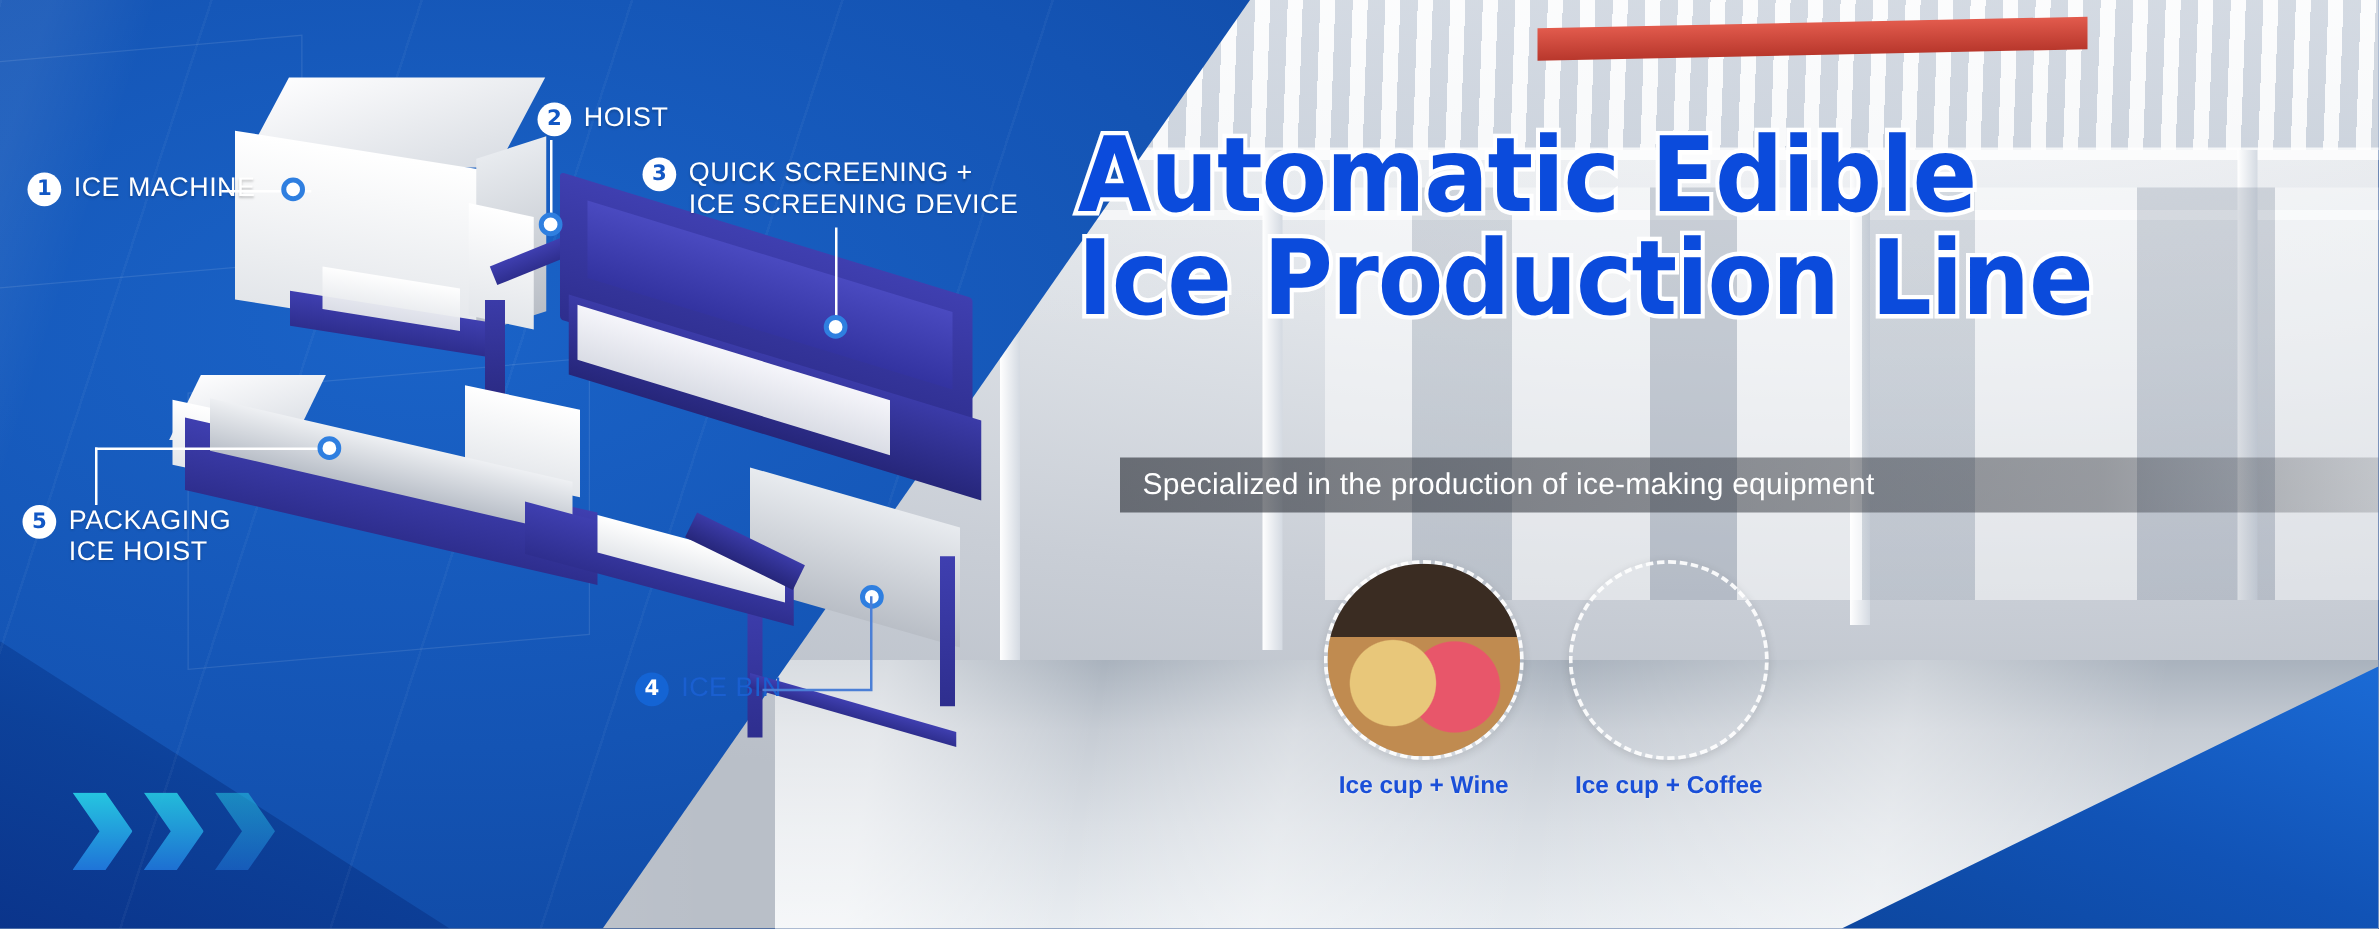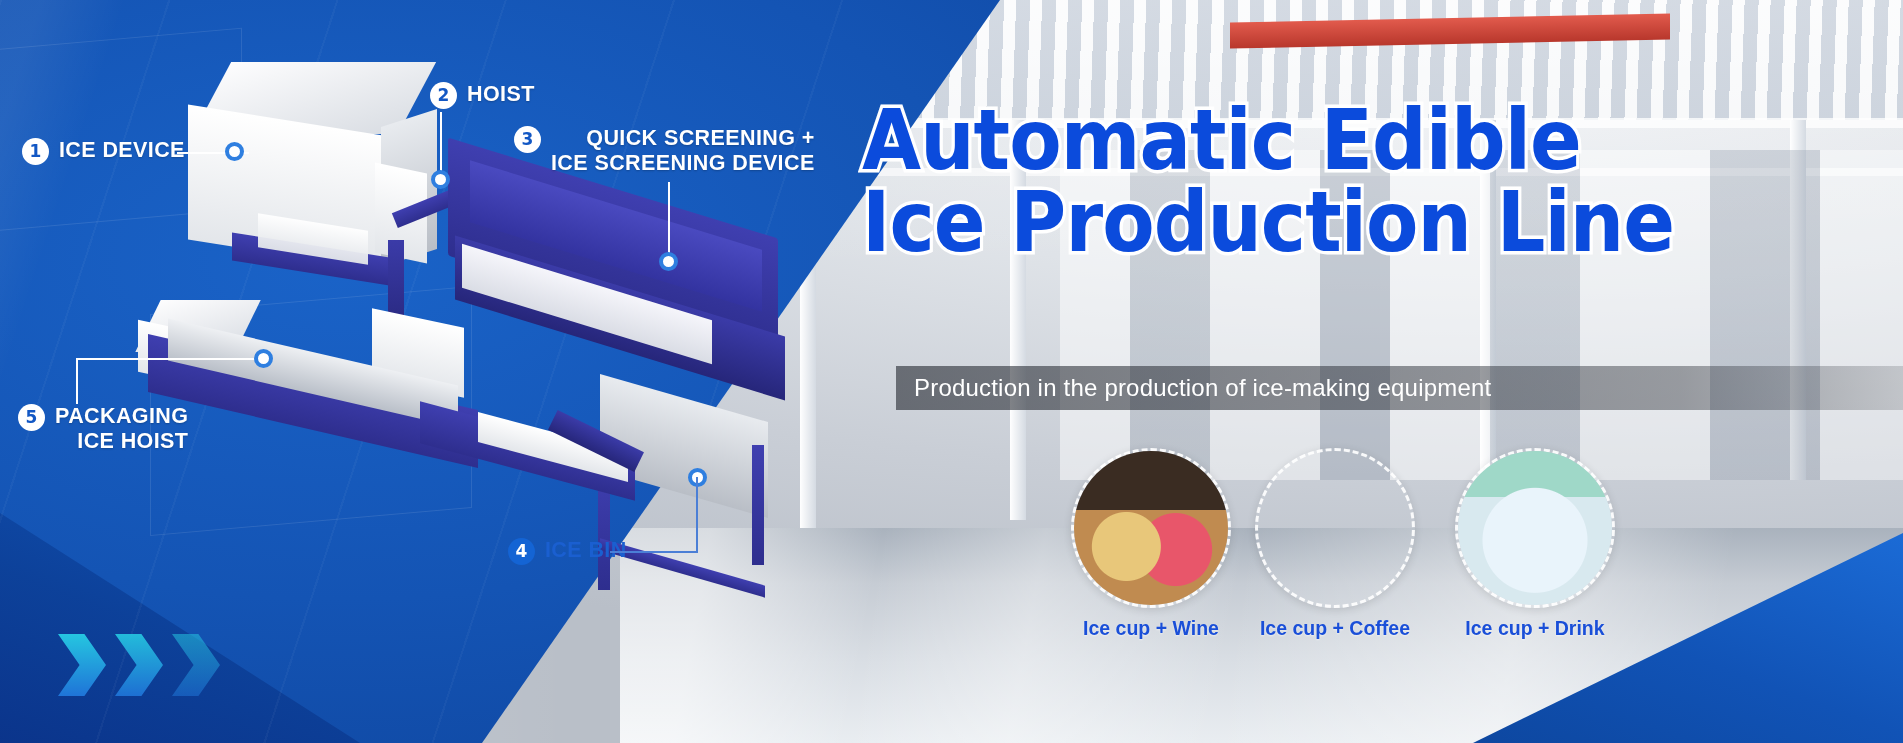--- a/index.html
+++ b/index.html
@@ -110,9 +110,8 @@
   }
   .cnum.blue{background:#1464d4;color:#ffffff;}
   .clabel{
-    color:#ffffff;font-size:21.5px;font-weight:bold;letter-spacing:.4px;line-height:1.16;
+    color:#ffffff;font-size:21.5px;font-weight:normal;letter-spacing:.4px;line-height:1.16;
     text-shadow:0 1px 2px rgba(0,0,0,.22);
-    text-align:right;
   }
   .clabel.darkblue{color:#1a5fd0;text-shadow:none;}
   .leader{position:absolute;background:#ffffff;}

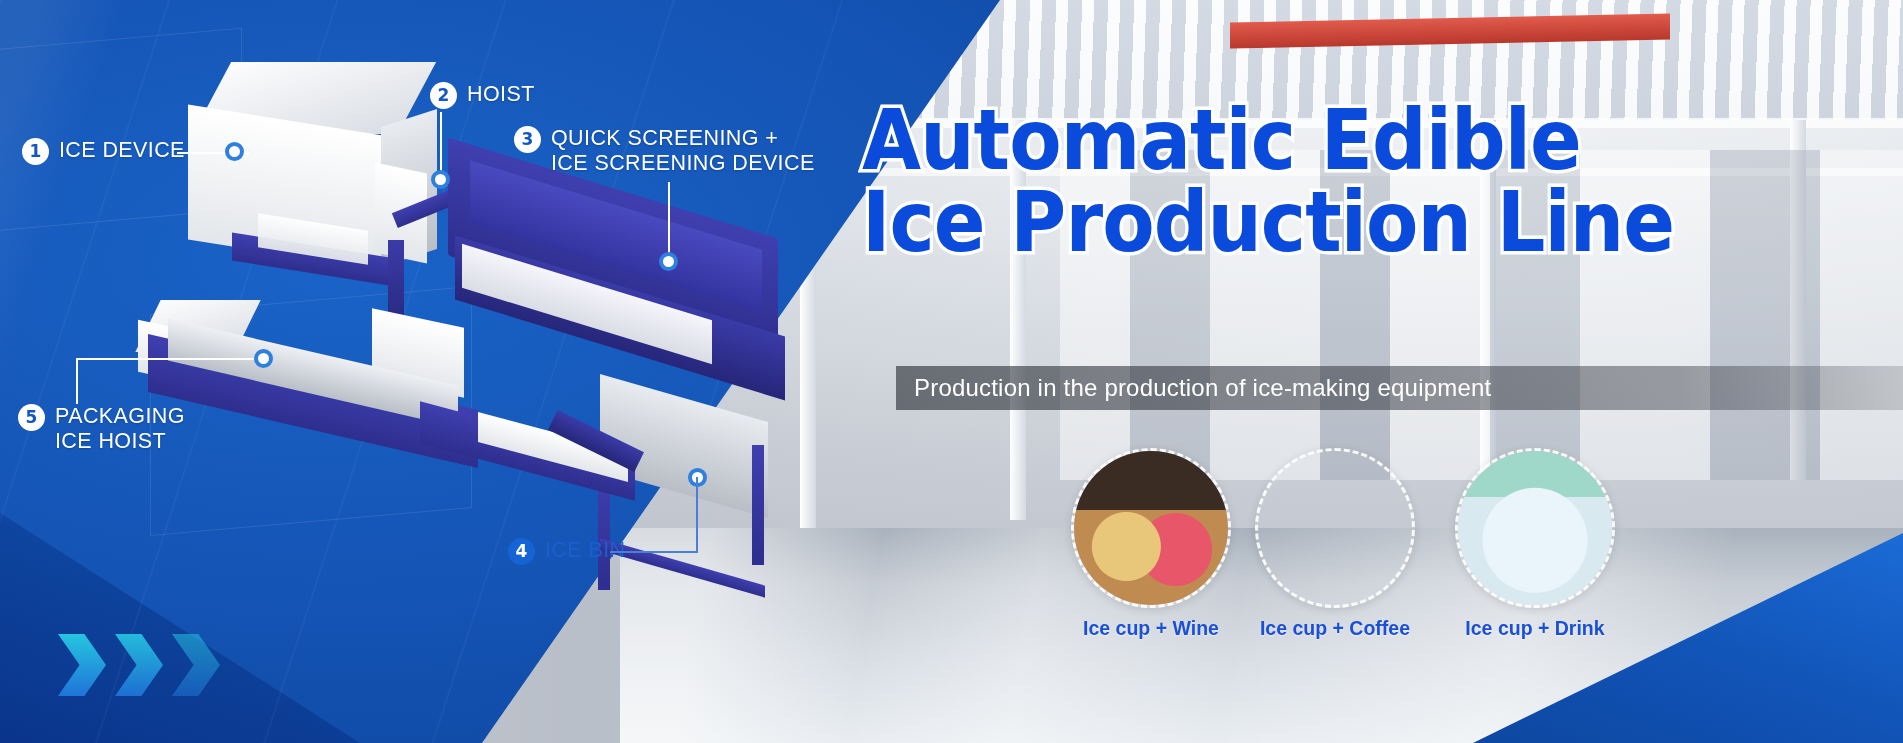--- a/index.html
+++ b/index.html
@@ -240,7 +240,7 @@
 
   <div class="callout" style="left:22px;top:138px;">
     <div class="cnum">1</div>
-    <div class="clabel">ICE DEVICE</div>
+    <div class="clabel">ICE MACHINE</div>
   </div>
   <div class="leader" style="left:177px;top:152px;width:72px;height:2px;"></div>
   <div class="dot" style="left:225px;top:142px;"></div>

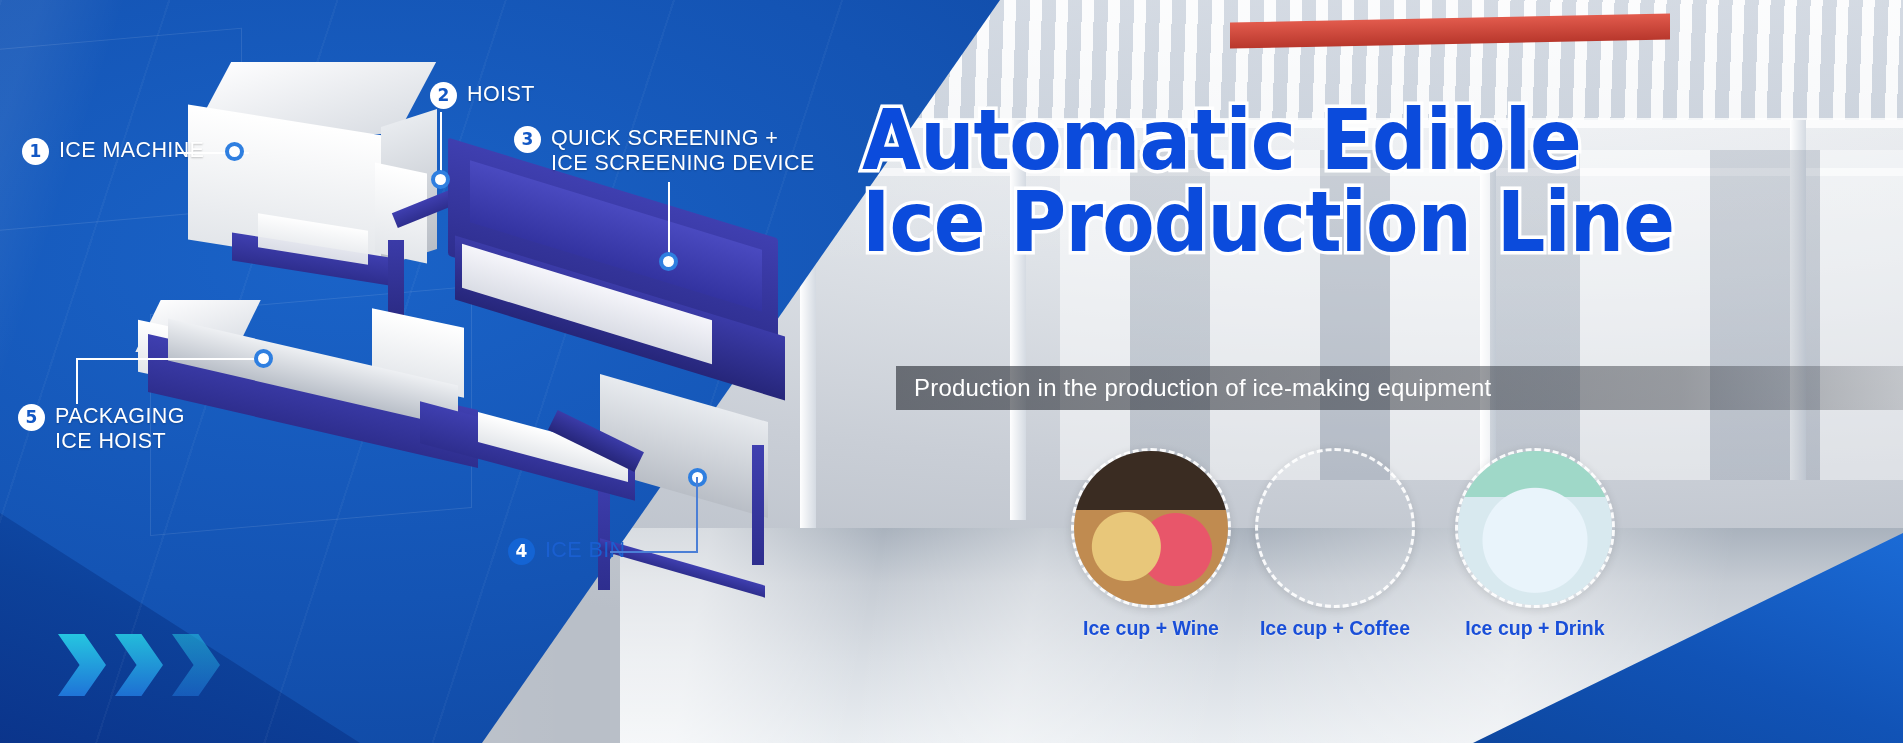--- a/index.html
+++ b/index.html
@@ -286,7 +286,7 @@
     <span class="l2">Ice Production Line</span>
   </div>
   <div class="subtitle-bar">
-    <div class="subtitle">Production in the production of ice-making equipment</div>
+    <div class="subtitle">Specialized in the production of ice-making equipment</div>
   </div>
 
   <div class="circles">

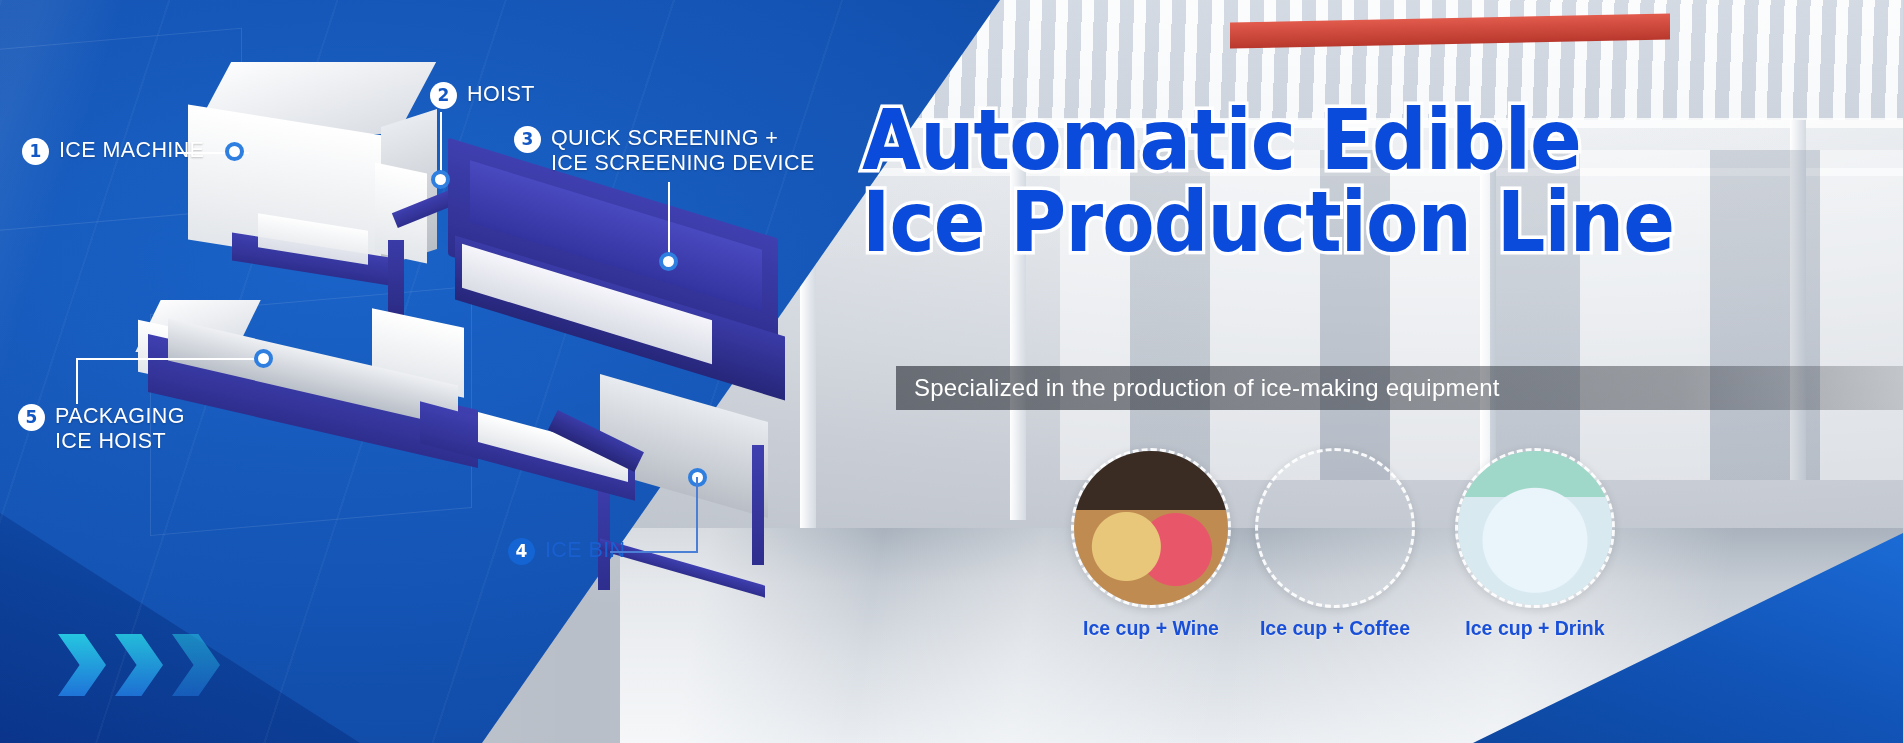--- a/index.html
+++ b/index.html
@@ -290,7 +290,7 @@
   </div>
 
   <div class="circles">
-    <div class="circ-wrap" style="left:16px;">
+    <div class="circ-wrap" style="left:4px;">
       <div class="circ">
           <div class="circ-in photo-wine"></div>
         </div>

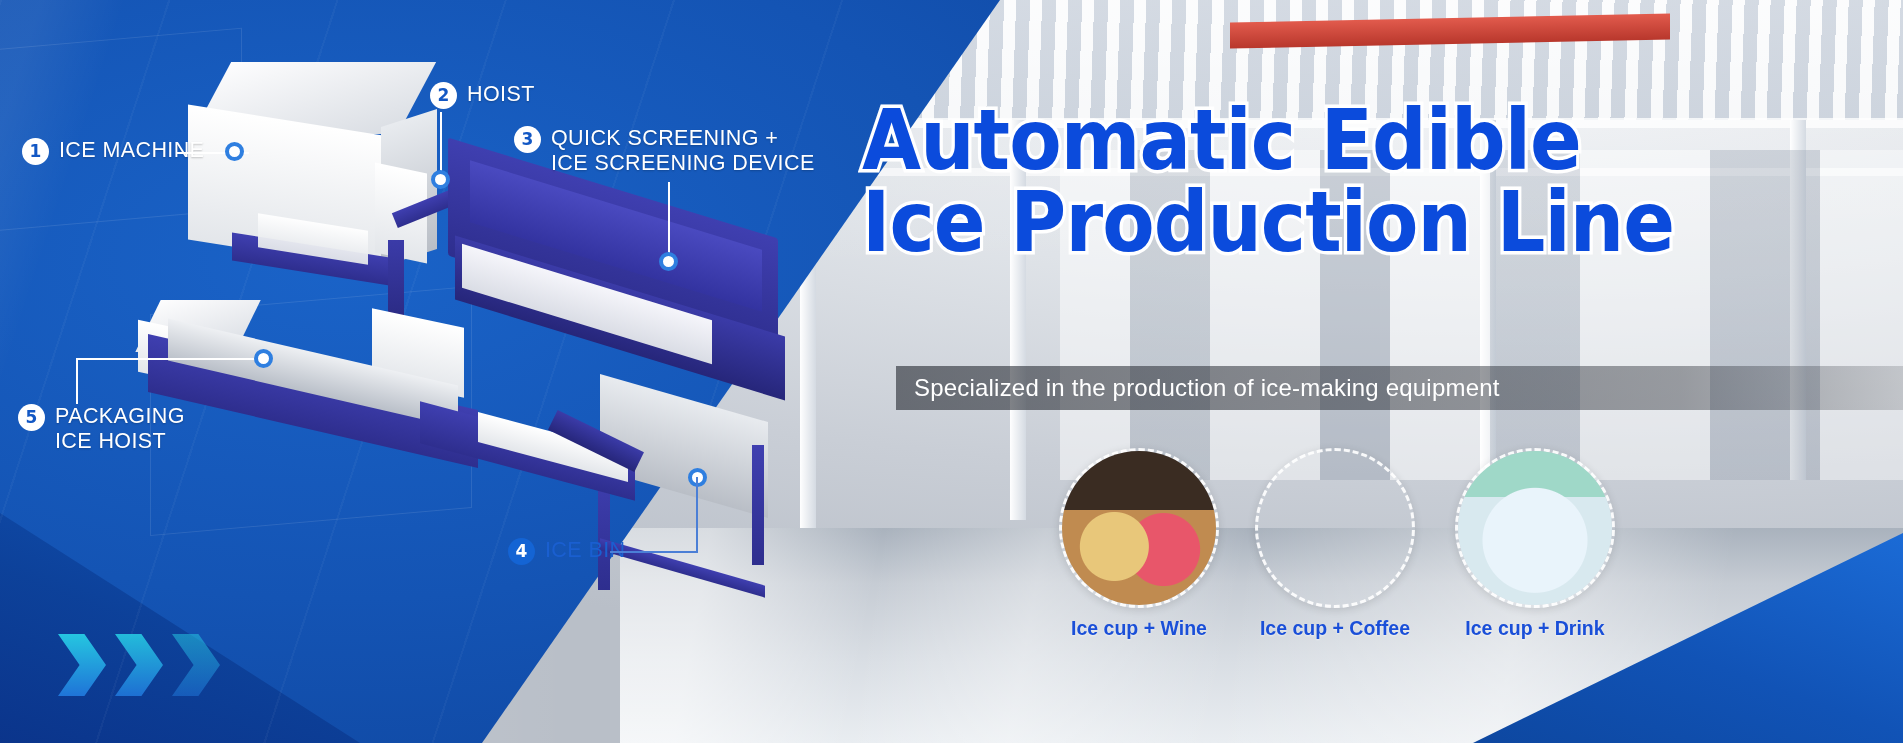--- a/index.html
+++ b/index.html
@@ -302,12 +302,6 @@
         </div>
       <div class="cap">Ice cup + Coffee</div>
     </div>
-    <div class="circ-wrap" style="left:400px;">
-      <div class="circ">
-          <div class="circ-in photo-drink"></div>
-        </div>
-      <div class="cap">Ice cup + Drink</div>
-    </div>
   </div>
 
   <div class="chevrons">

